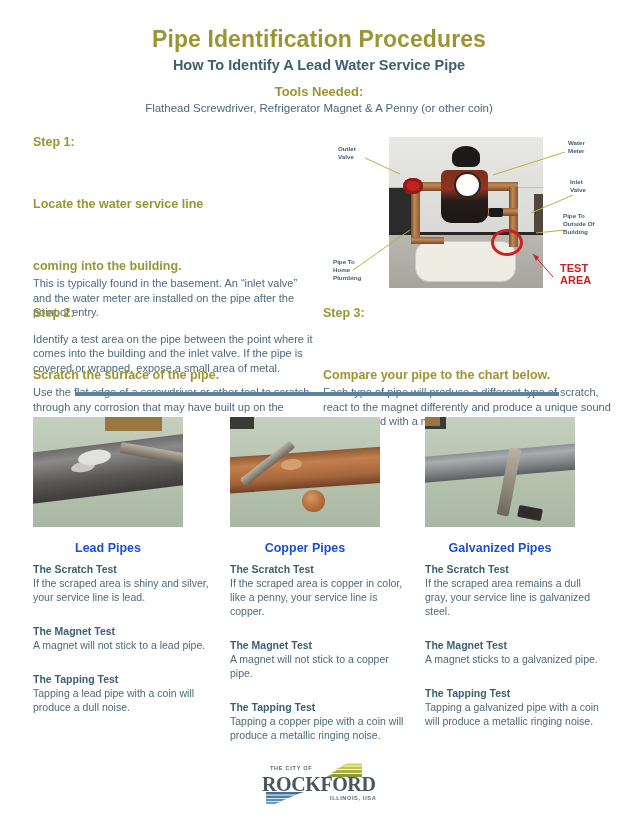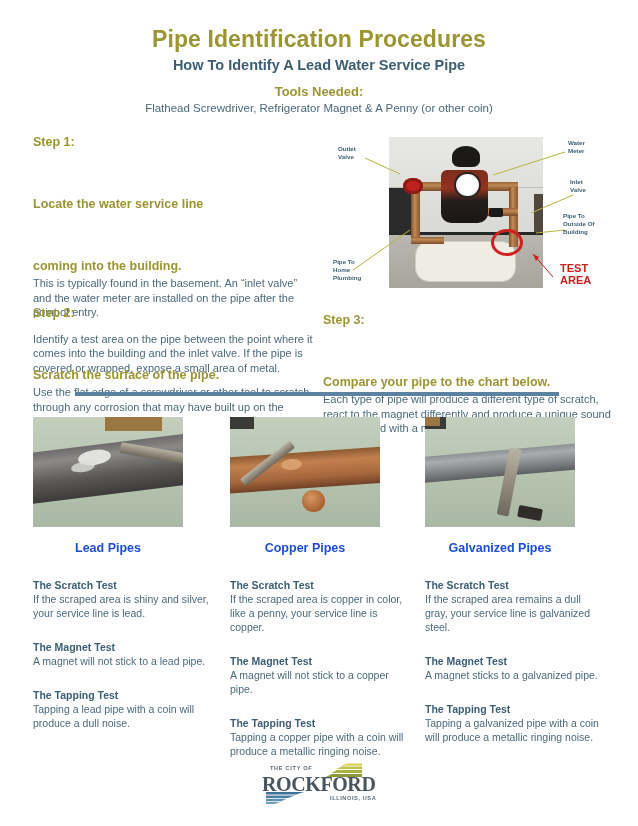--- a/index.html
+++ b/index.html
@@ -87,7 +87,7 @@
 
   #step1 { left: 33px; top: 134px; width: 285px; }
   #step2 { left: 33px; top: 305px; width: 285px; }
-  #step3 { left: 323px; top: 312px; width: 290px; }
+  #step3 { left: 323px; top: 305px; width: 290px; }
 
   
   .meter-wrap {

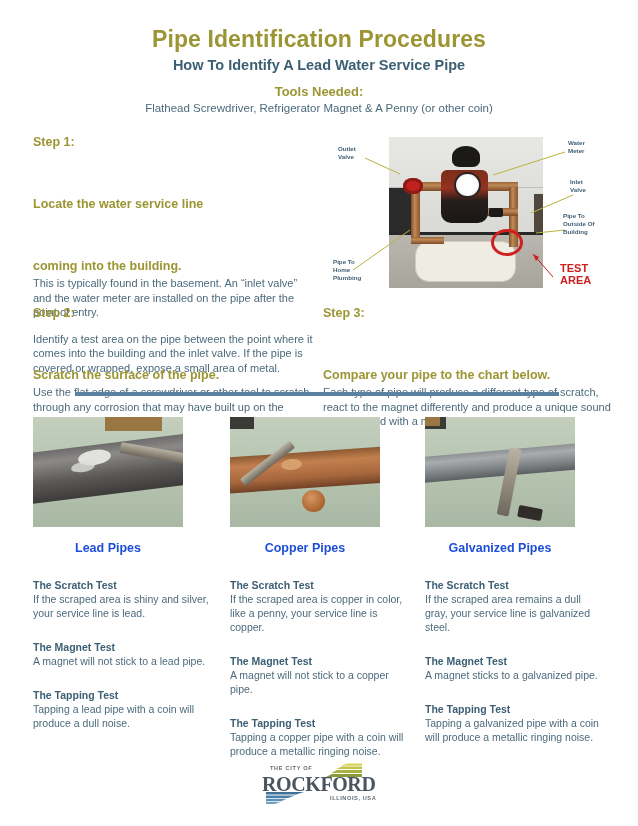--- a/index.html
+++ b/index.html
@@ -305,7 +305,7 @@
     font-weight: bold;
     color: #3d5f74;
     font-size: 10.5px;
-    margin-top: 16px;
+    margin-top: 0;
   }
   .test-block { margin-bottom: 20px; }
   .test-block:last-child { margin-bottom: 0; }

